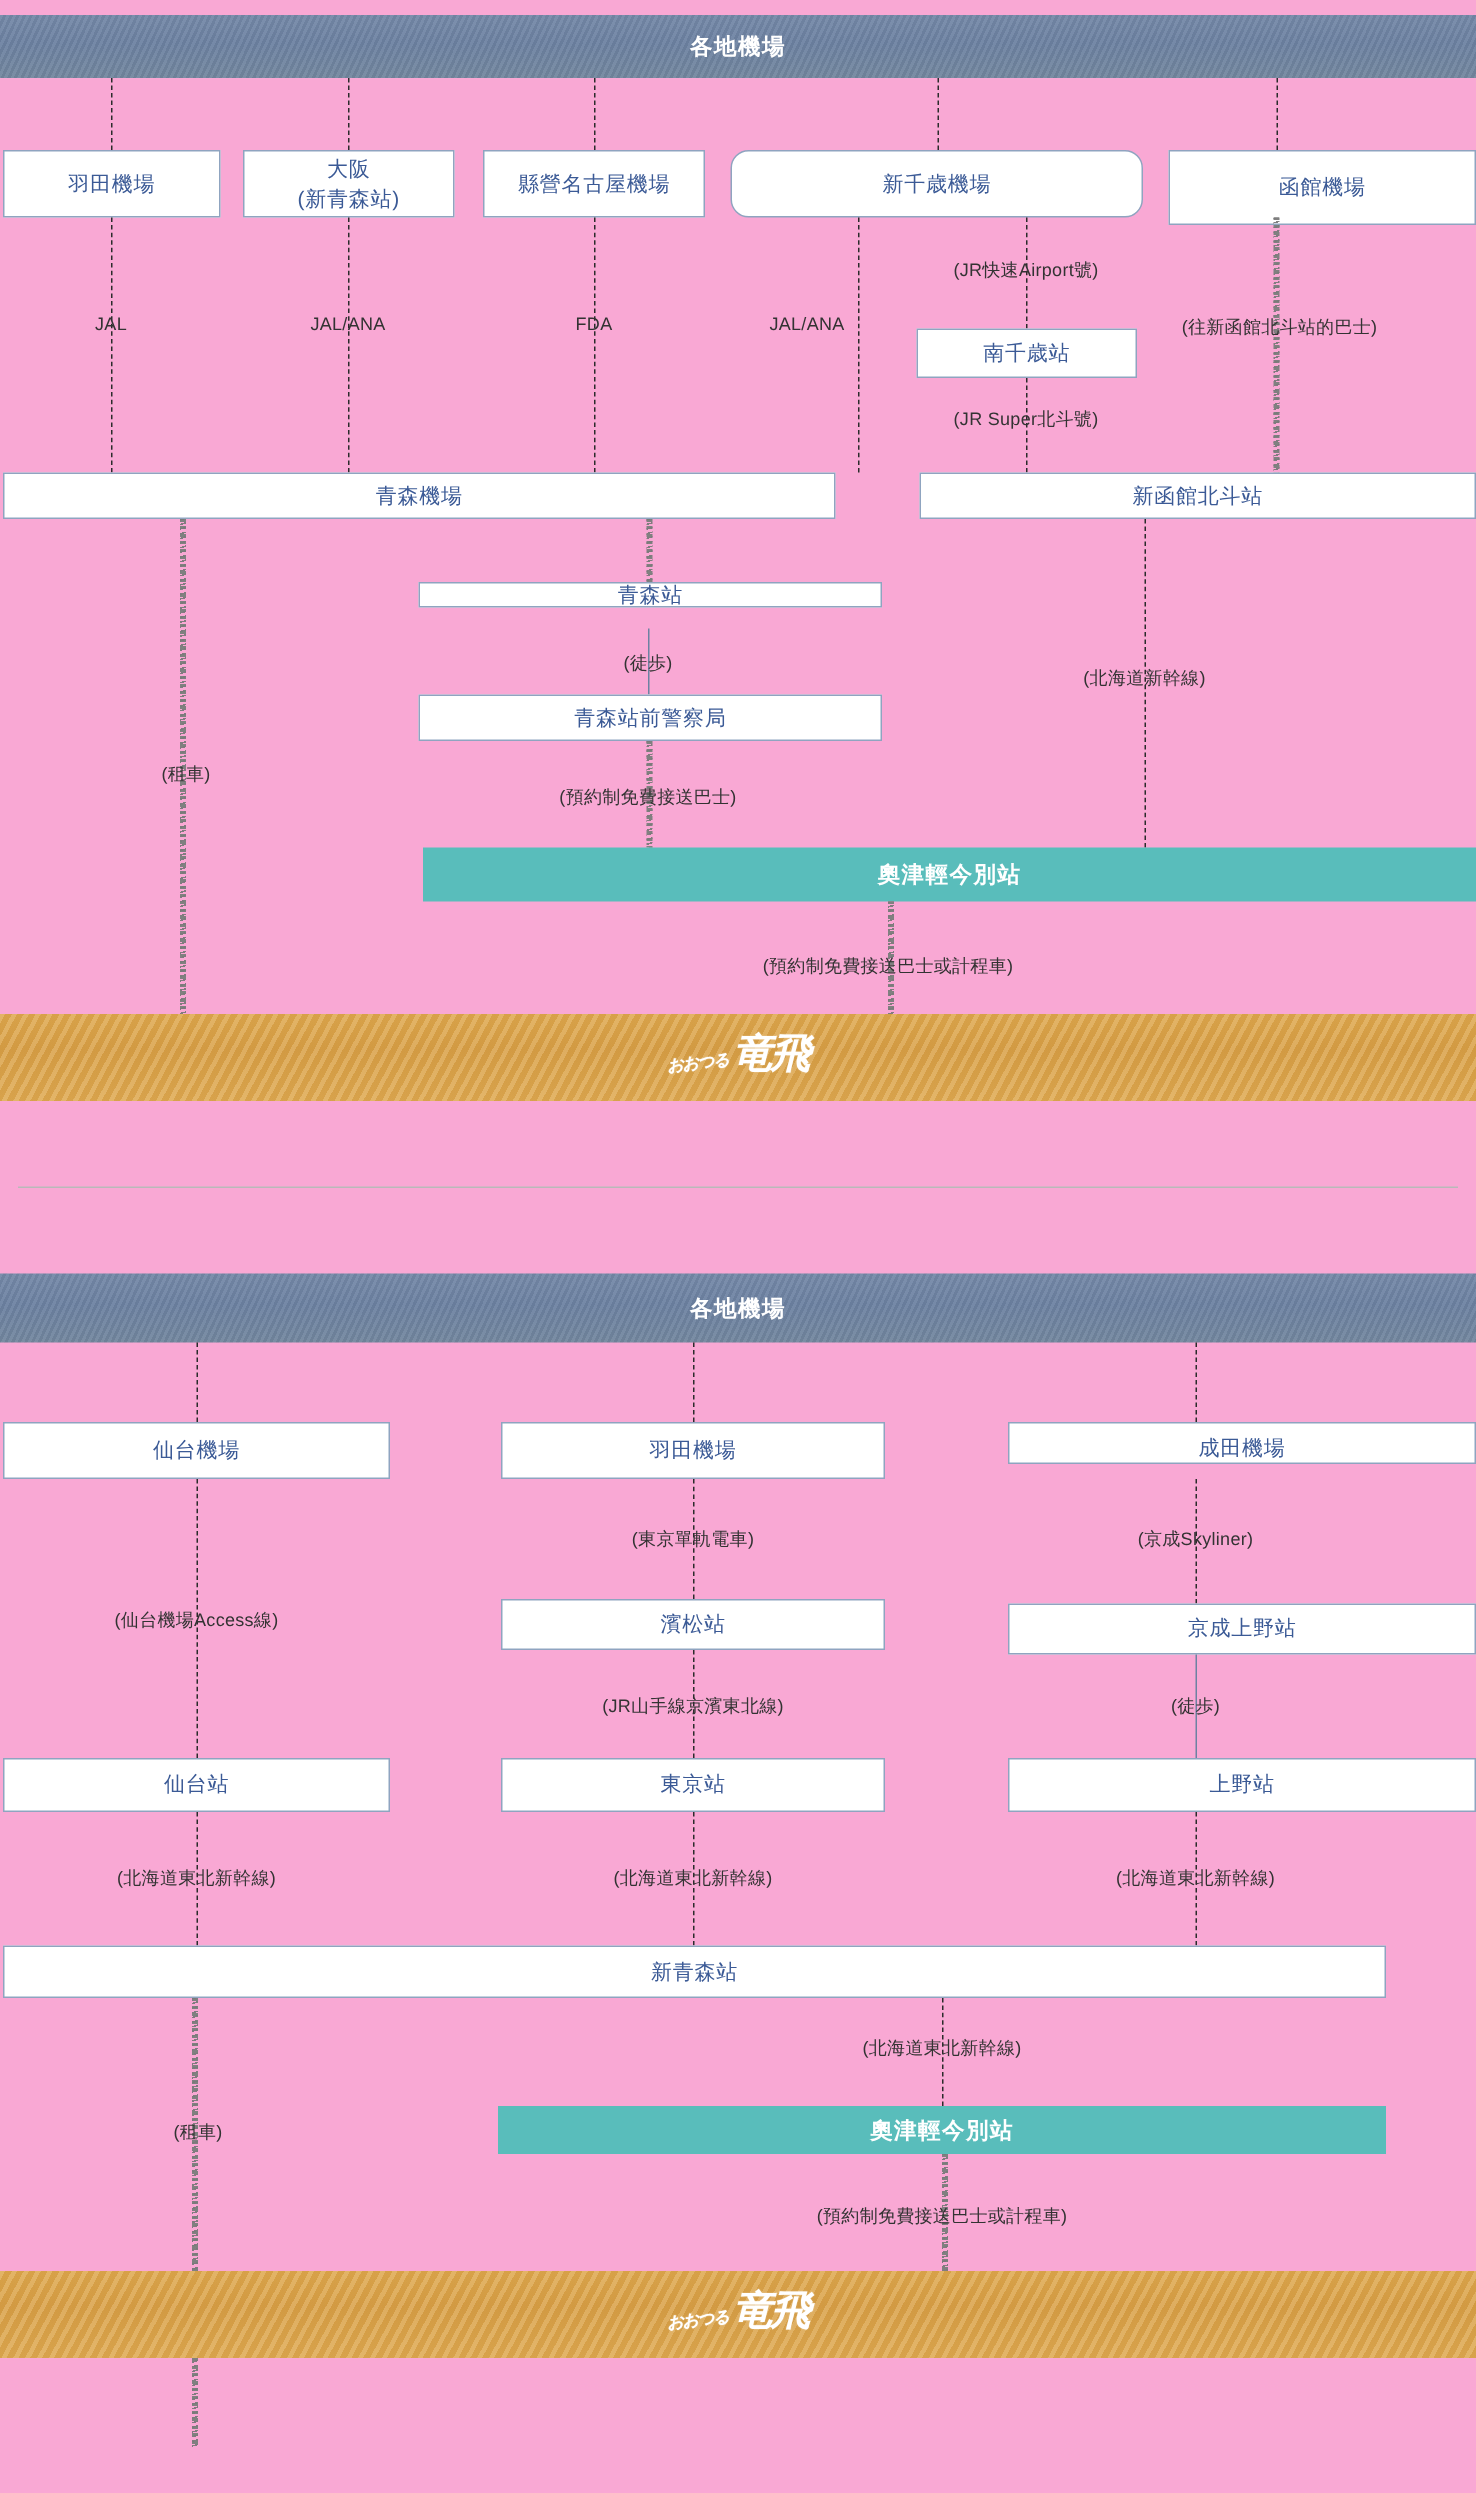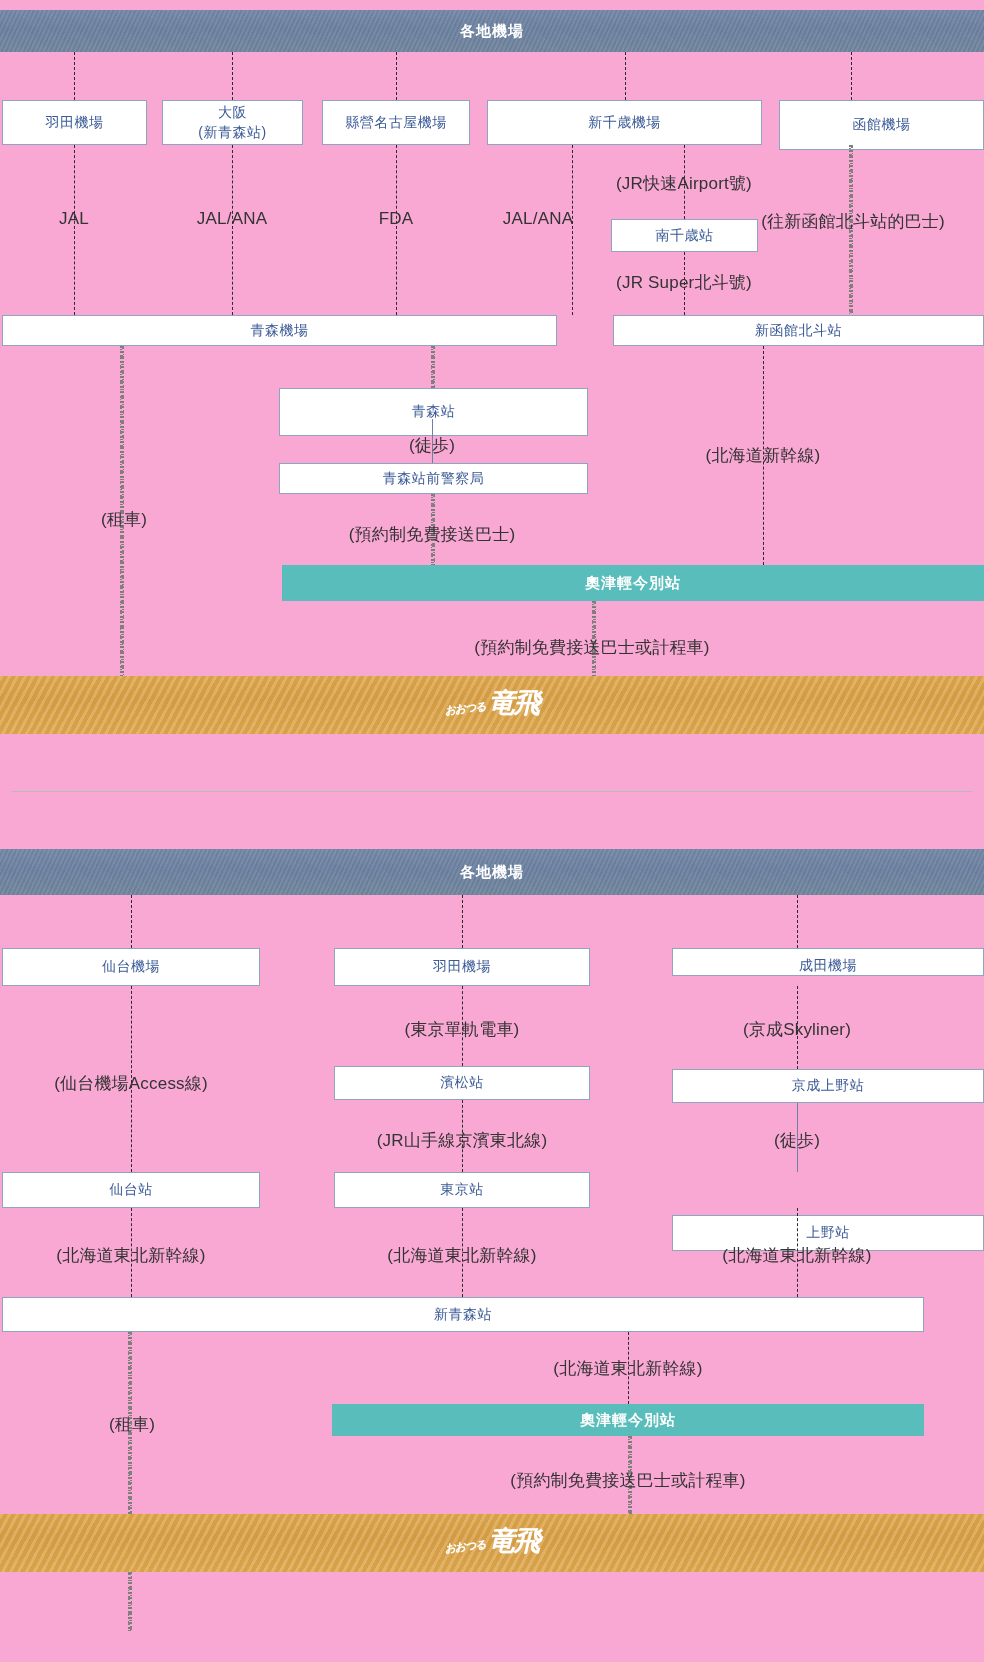--- a/index.html
+++ b/index.html
@@ -165,7 +165,7 @@
       <span>縣營名古屋機場</span>
     </div>
 
-    <div class="node" style="left:487px;top:100px;width:275px;height:45px;">
+    <div class="node" style="left:487px;top:100px;width:275px;height:45px;border-radius:12px;">
       <span>新千歳機場</span>
     </div>
 

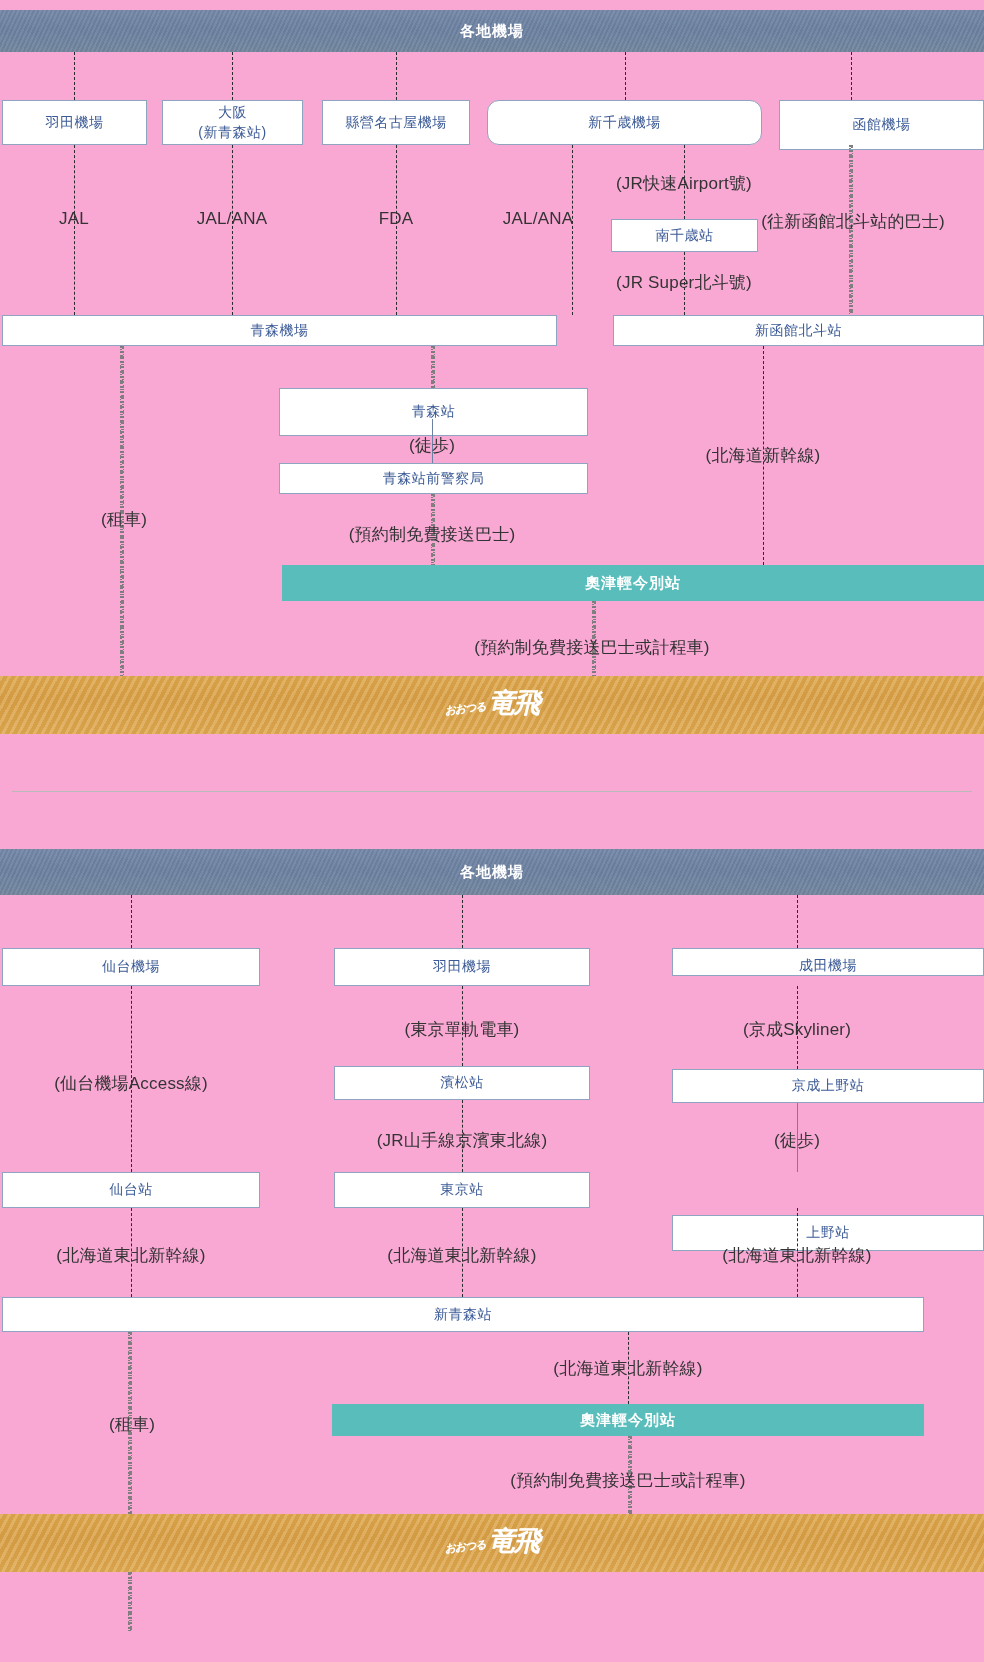--- a/index.html
+++ b/index.html
@@ -92,7 +92,7 @@
   
   .elabel{
     position:absolute;
-    font-size:17px;
+    font-size:12px;
     color:#333333;
     white-space:nowrap;
     letter-spacing:.2px;

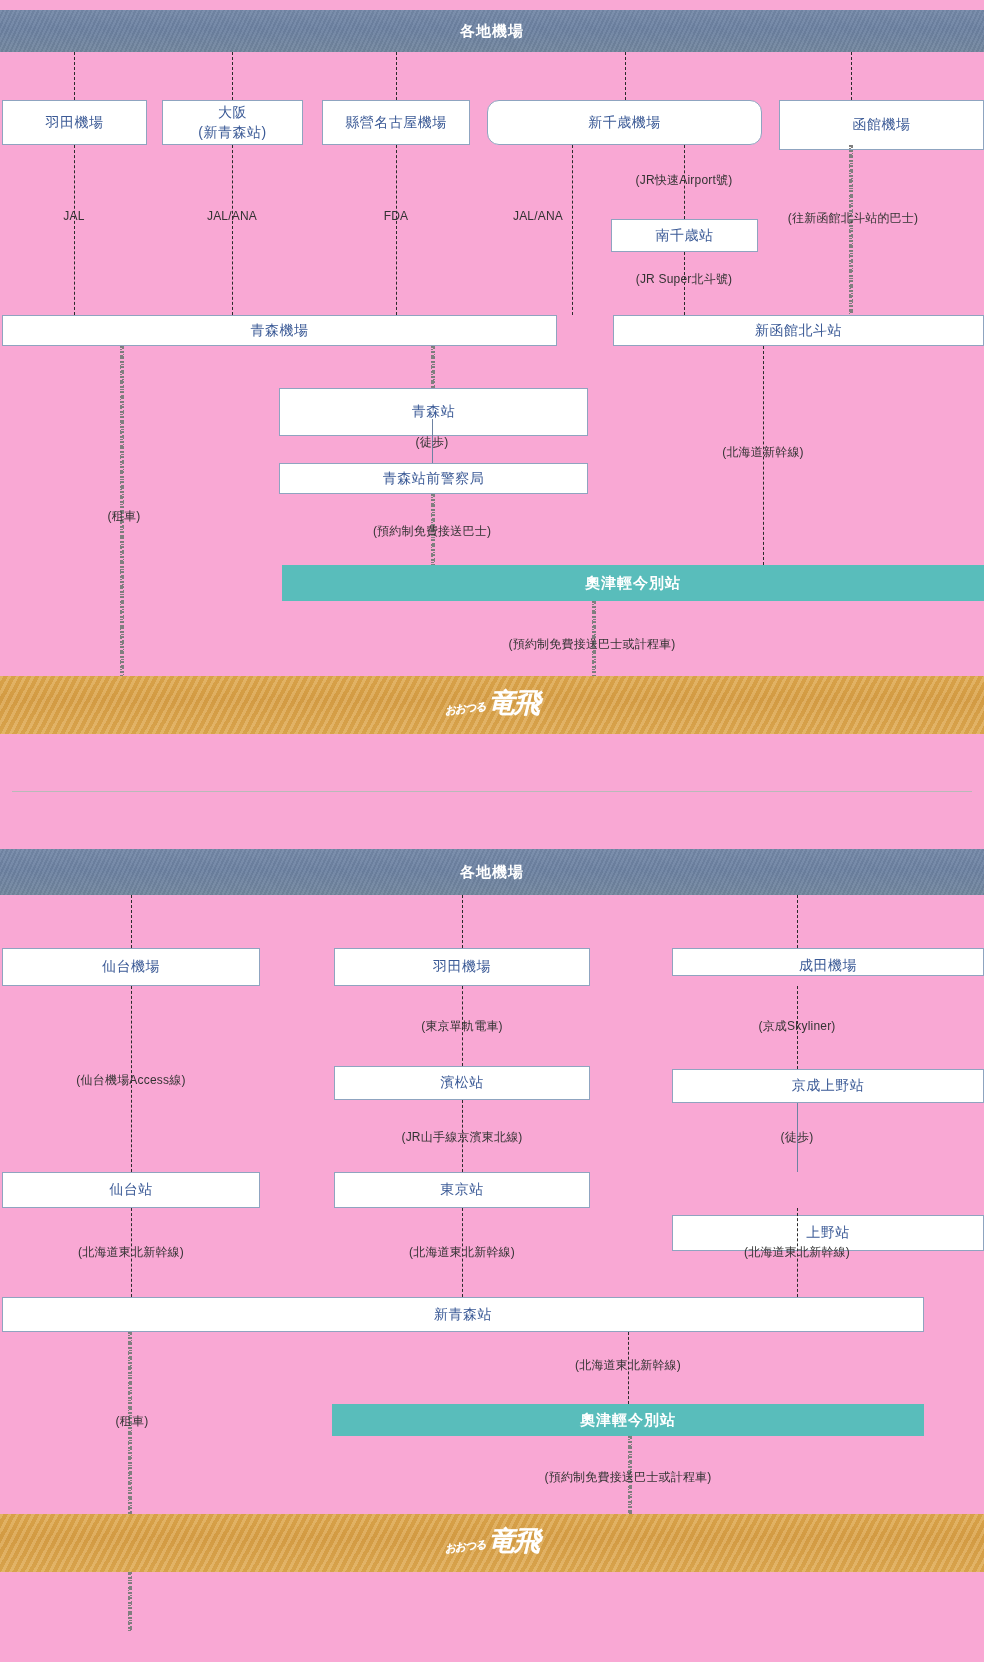--- a/index.html
+++ b/index.html
@@ -204,7 +204,7 @@
     <div class="conn wavy" style="left:431px;top:346px;height:42px;"></div>
     <div class="elabel" style="left:124px;top:508px;">(租車)</div>
 
-    <div class="node" style="left:279px;top:388px;width:309px;height:48px;">
+    <div class="node" style="left:279px;top:388px;width:309px;height:17px;">
       <span>青森站</span>
     </div>
     <div class="conn solid" style="left:432px;top:419px;height:44px;"></div>

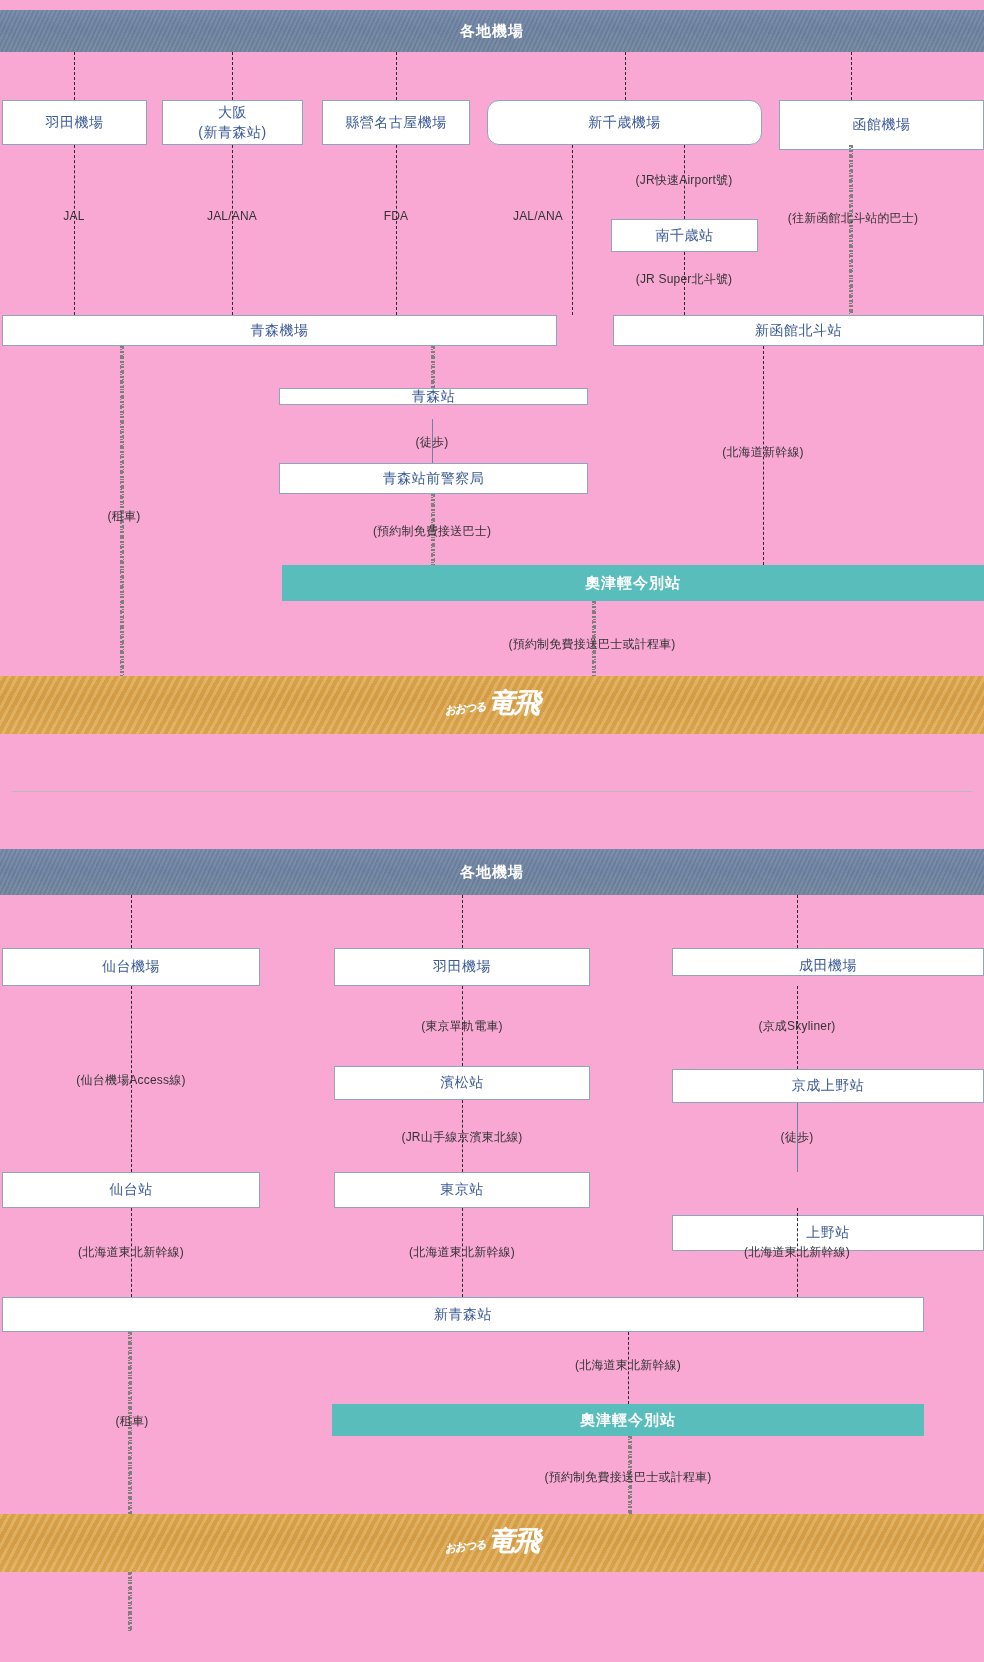--- a/index.html
+++ b/index.html
@@ -284,7 +284,7 @@
     <div class="node" style="left:334px;top:1172px;width:256px;height:36px;">
       <span>東京站</span>
     </div>
-    <div class="node" style="left:672px;top:1172px;width:312px;height:36px;margin-top:43px;">
+    <div class="node" style="left:672px;top:1172px;width:312px;height:36px;">
       <span>上野站</span>
     </div>
 

